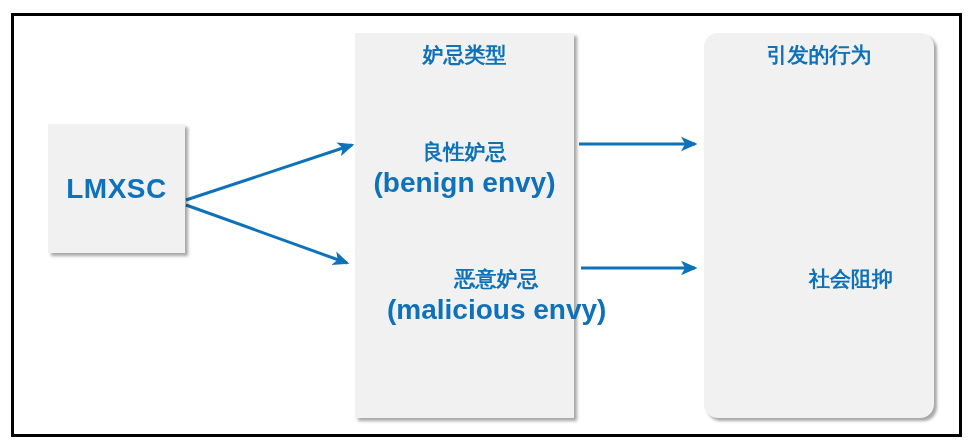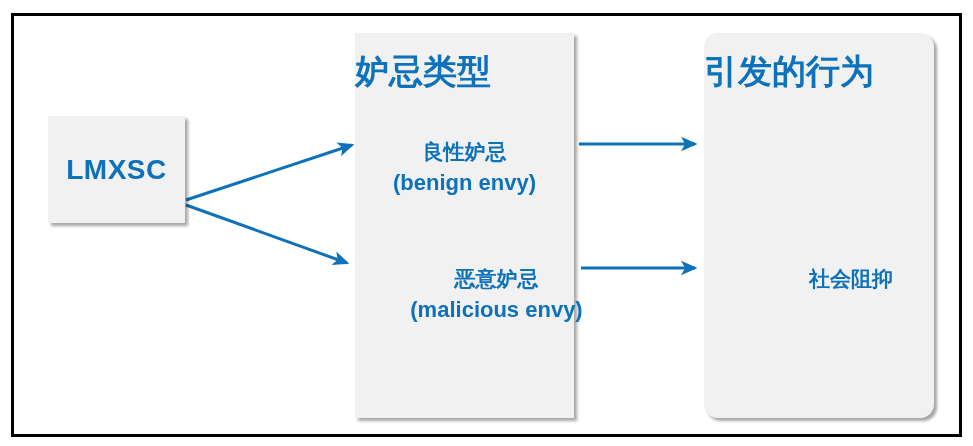--- a/index.html
+++ b/index.html
@@ -43,9 +43,10 @@
   .panel-right { left: 704px; top: 33px; width: 230px; height: 385px; border-radius: 14px; }
 
   .panel-title {
-    position: absolute; left: 0; top: 16px; width: 100%;
+    position: absolute; left: 0; top: 8px; width: 100%;
+    text-align: center;
     color: var(--accent);
-    font-size: 34px; font-weight: bold;
+    font-size: 21px; font-weight: bold;
   }
 
   .item {

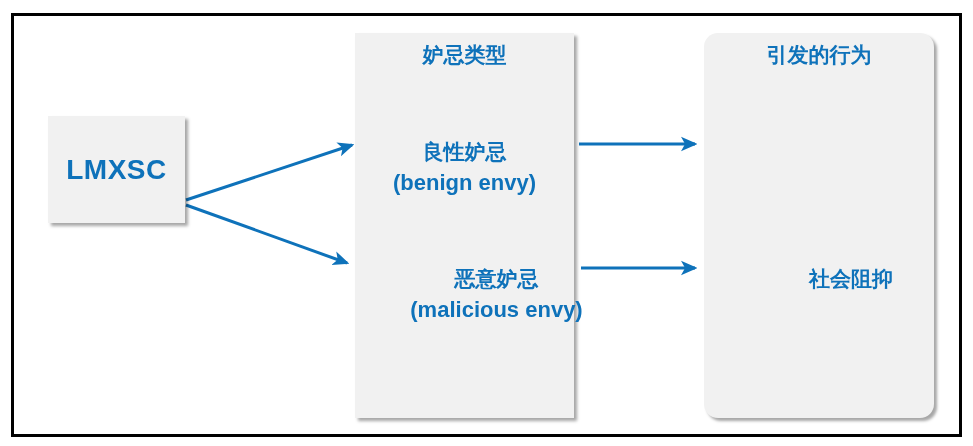--- a/index.html
+++ b/index.html
@@ -31,7 +31,7 @@
   }
 
   .lmxsc {
-    left: 48px; top: 116px; width: 137px; height: 107px;
+    left: 48px; top: 124px; width: 137px; height: 129px;
     display: flex; align-items: center; justify-content: center;
   }
   .lmxsc span {

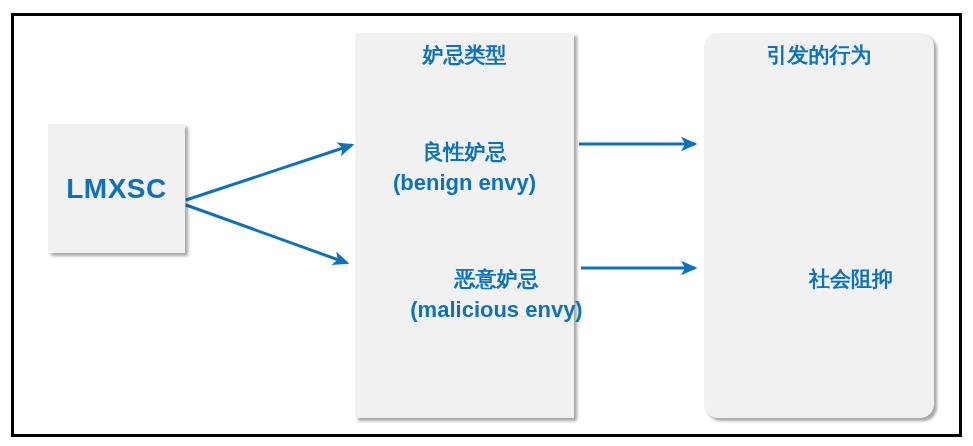--- a/index.html
+++ b/index.html
@@ -58,7 +58,7 @@
     white-space: nowrap;
   }
   .item .zh { font-size: 21px; }
-  .item .en { font-size: 22px; }
+  .item .en { font-size: 28px; }
   .item-top    { top: 103px; }
   .item-bottom { top: 230px; margin-left: 32px; }
 

